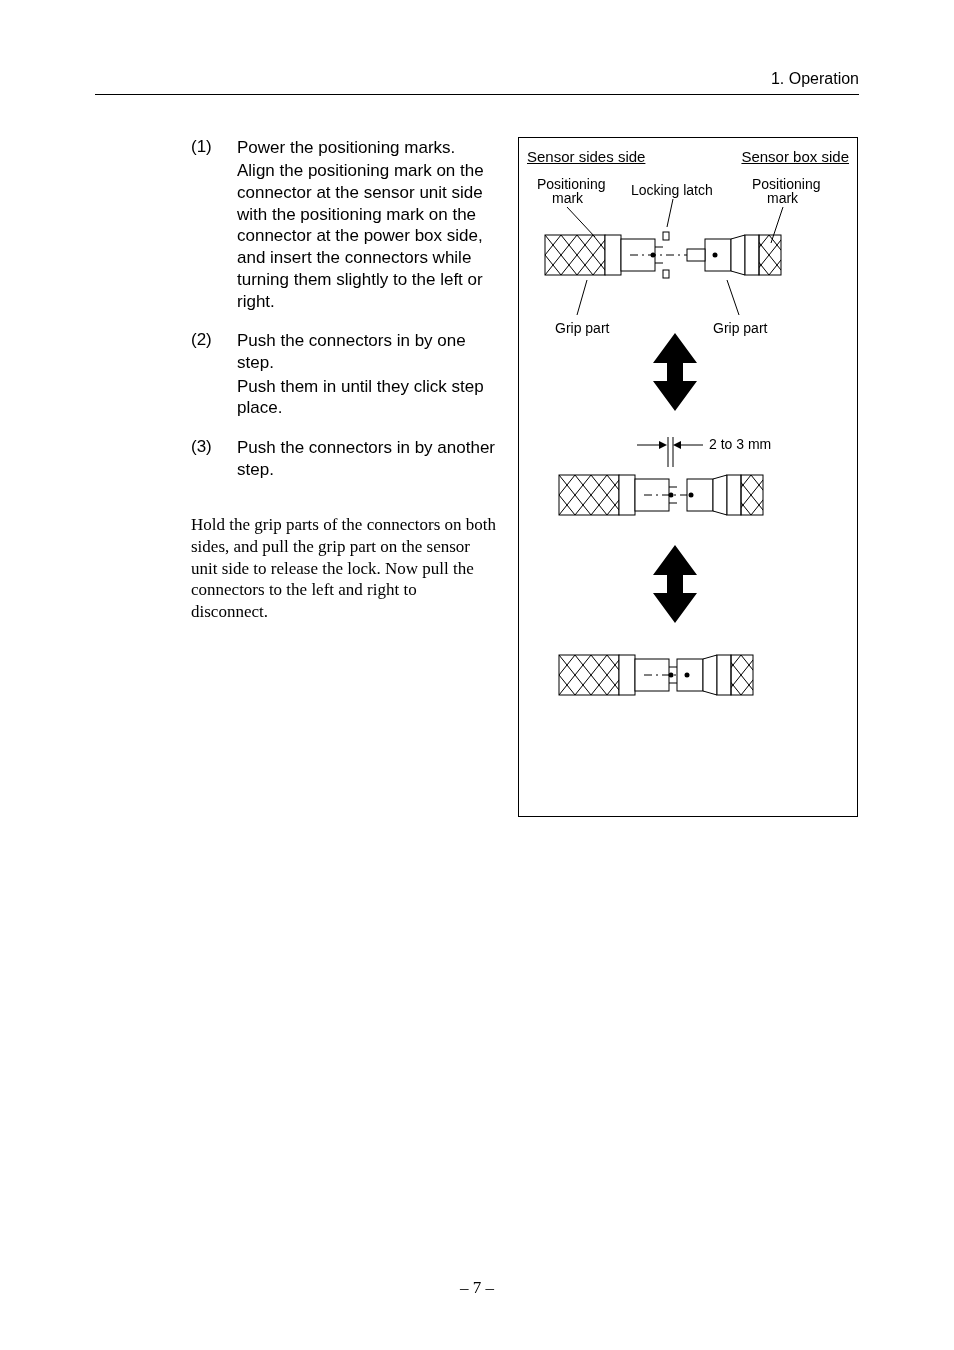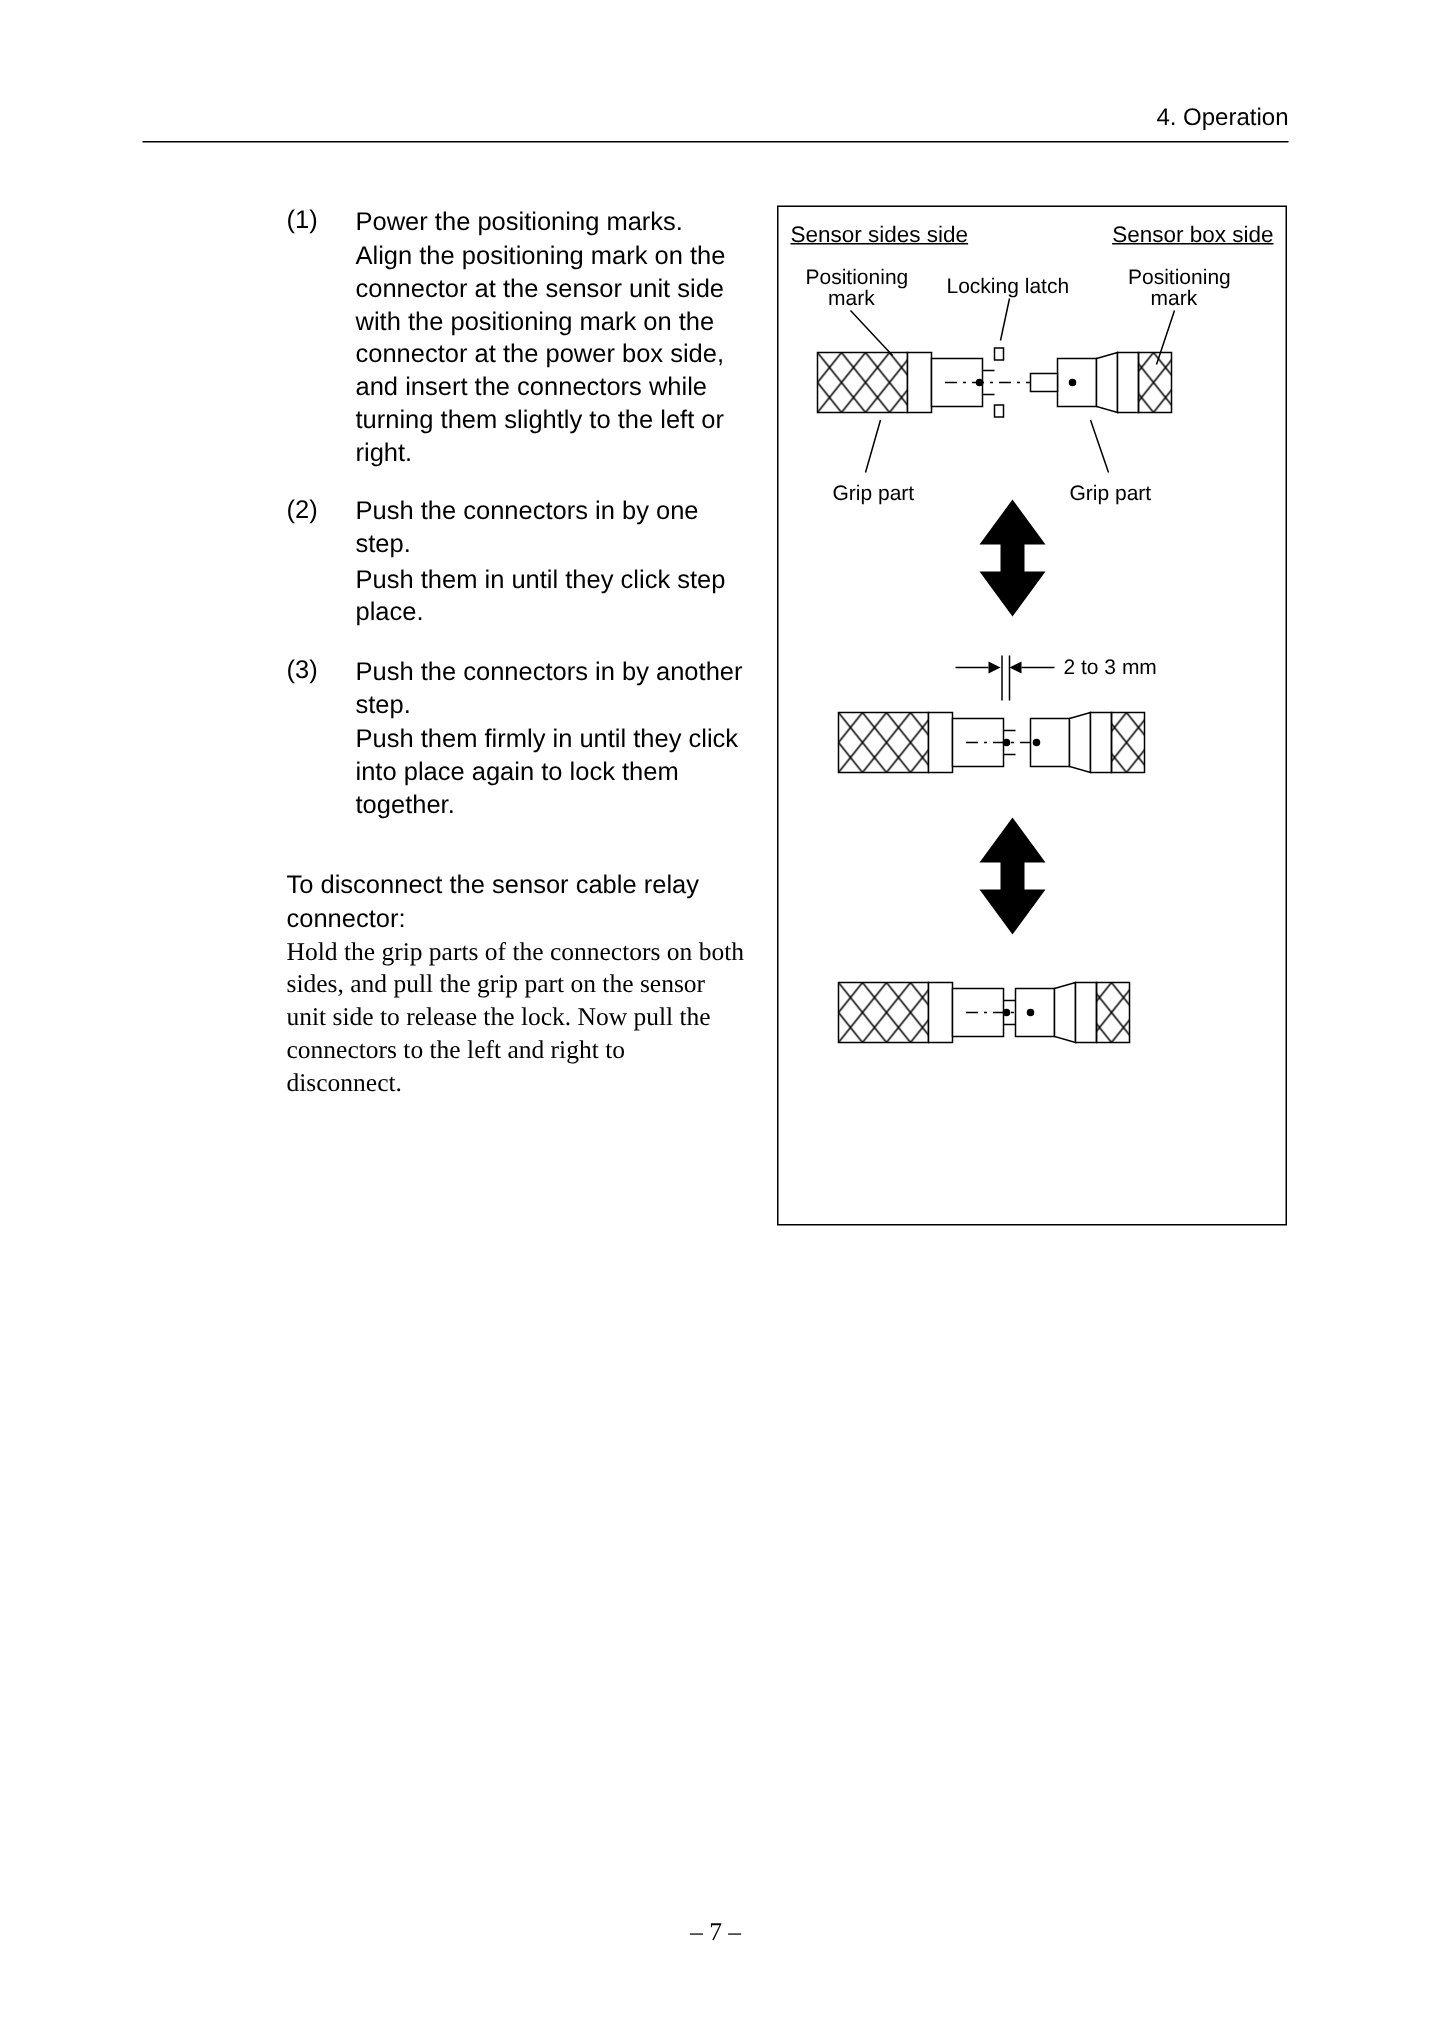--- a/index.html
+++ b/index.html
@@ -26,7 +26,7 @@
 <body>
 
 <div class="page">
-  <div class="hdr">4. Operation</div>
+  <div class="hdr">1. Operation</div>
 
   <div class="cols">
     <div class="left">

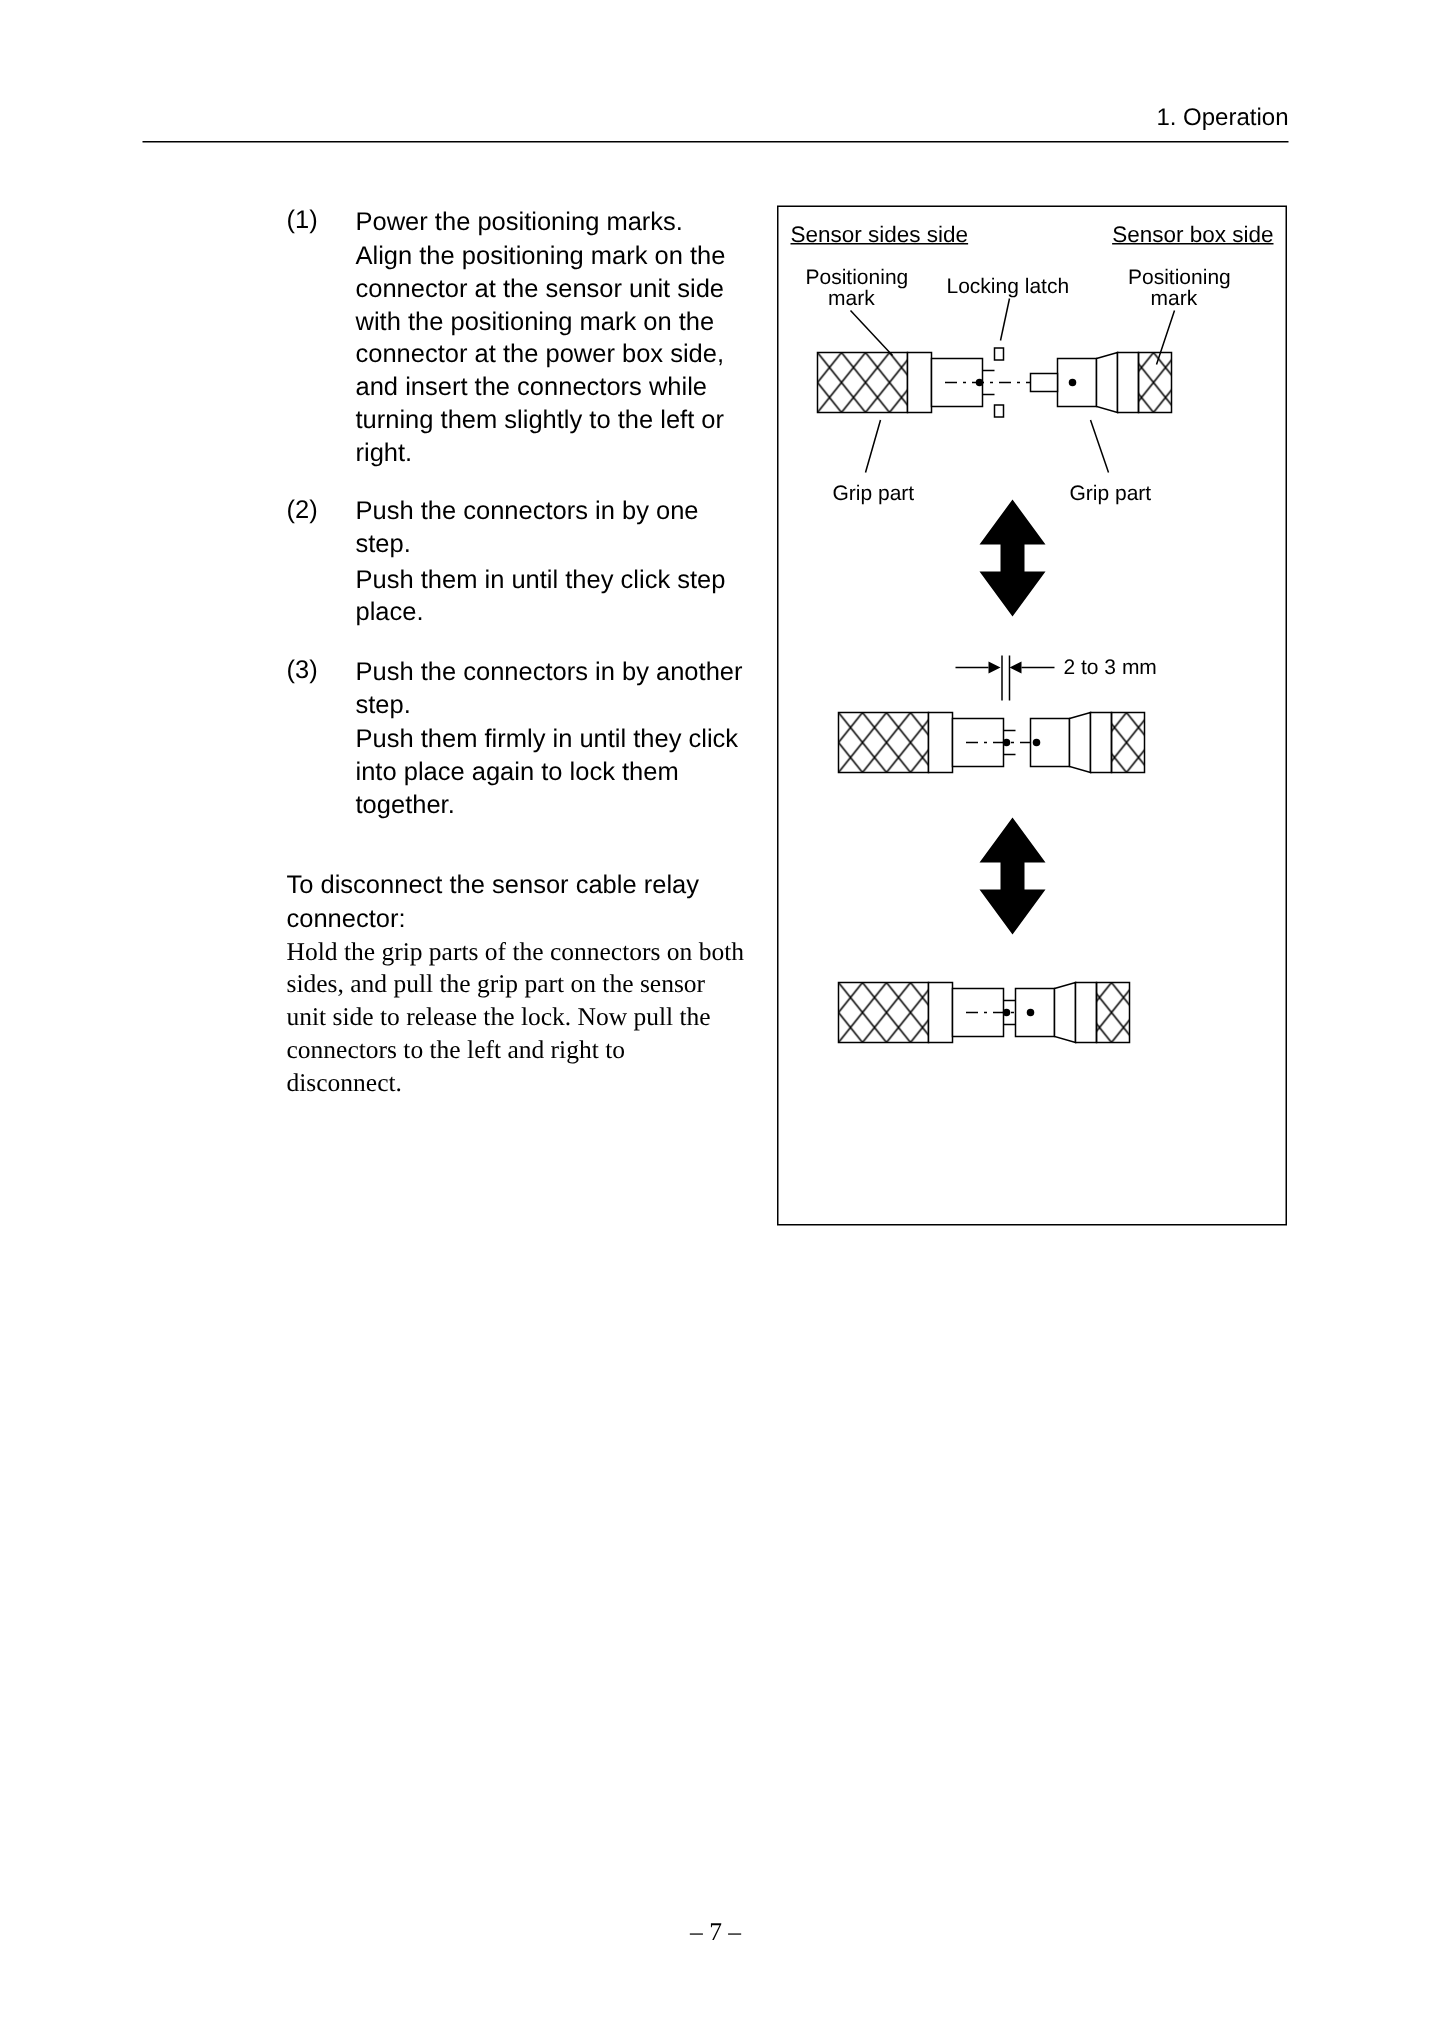--- a/index.html
+++ b/index.html
@@ -50,7 +50,6 @@
             <div class="num">(3)</div>
             <div class="body">
               <div class="title">Push the connectors in by another step.</div>
-              <div class="desc">Push them firmly in until they click into place again to lock them together.</div>
             </div>
           </div>
         </div>

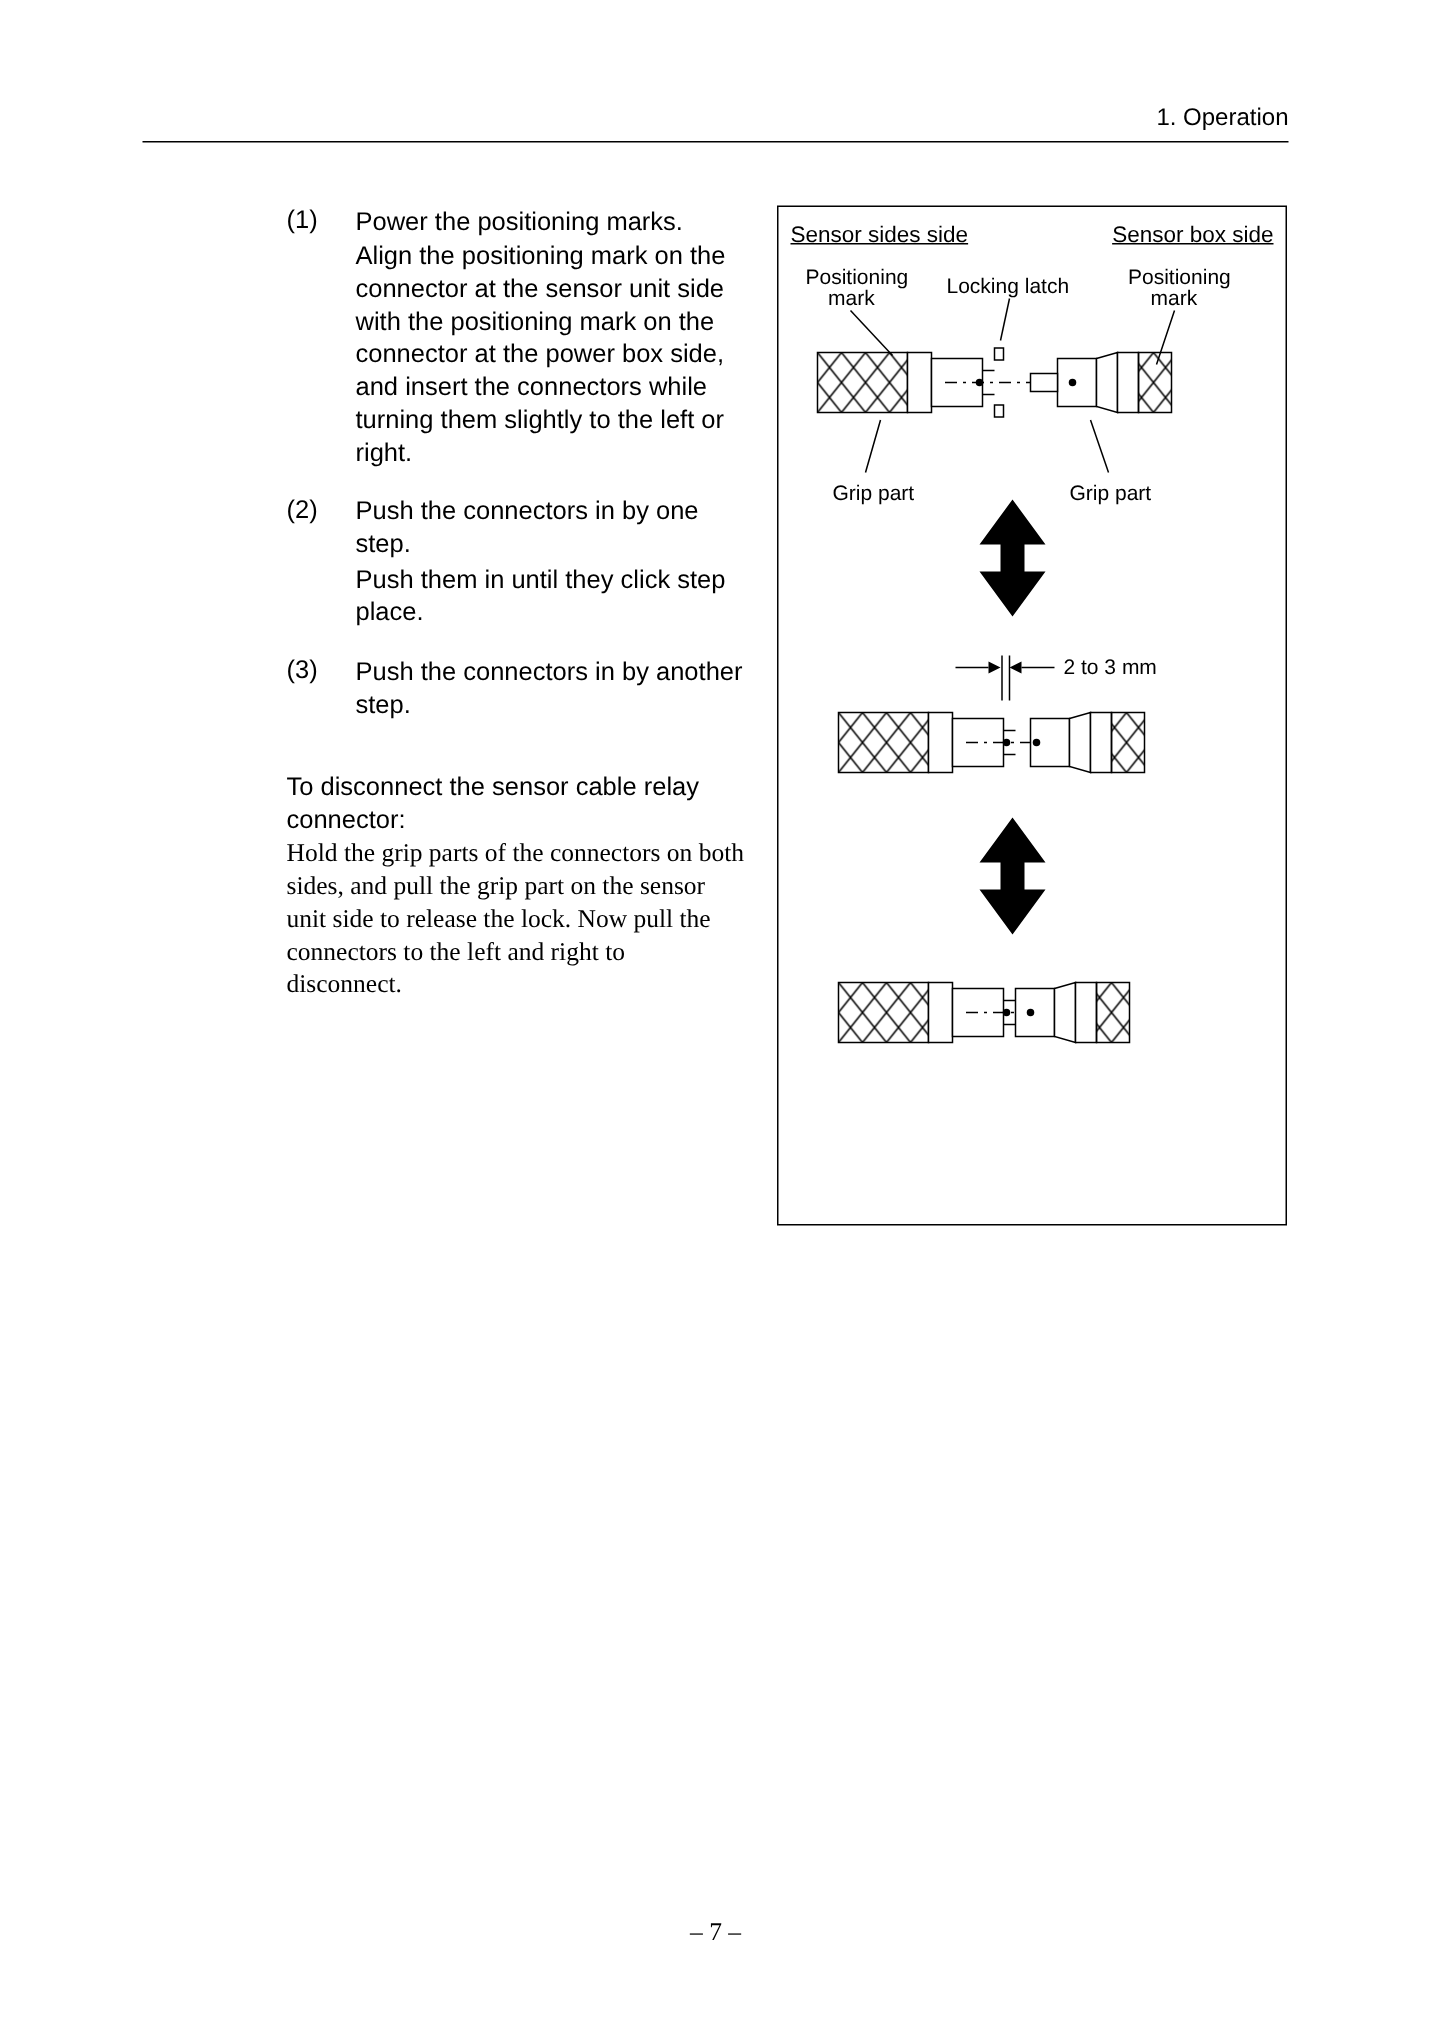--- a/index.html
+++ b/index.html
@@ -54,7 +54,6 @@
           </div>
         </div>
       <div class="disc">
-        <div class="disc-t">To disconnect the sensor cable relay con­nector:</div>
         <div class="disc-b">Hold the grip parts of the connectors on both sides, and pull the grip part on the sensor unit side to release the lock. Now pull the connectors to the left and right to disconnect.</div>
       </div>
     </div>

